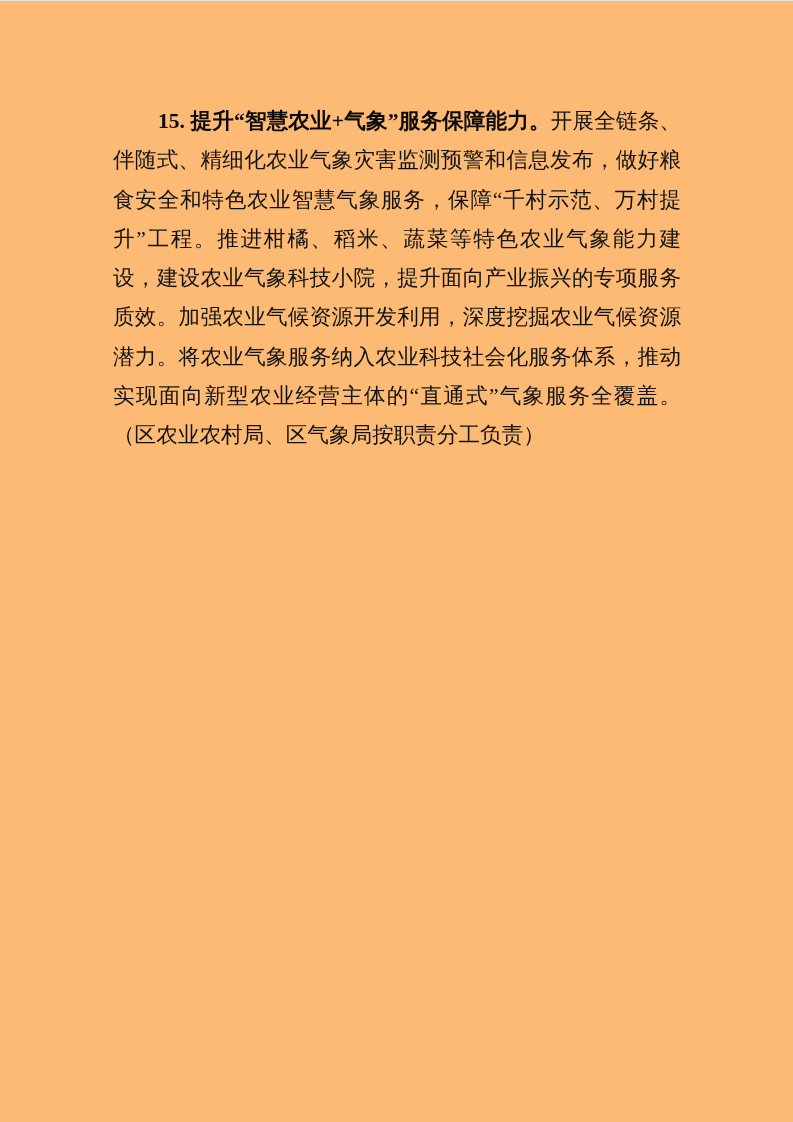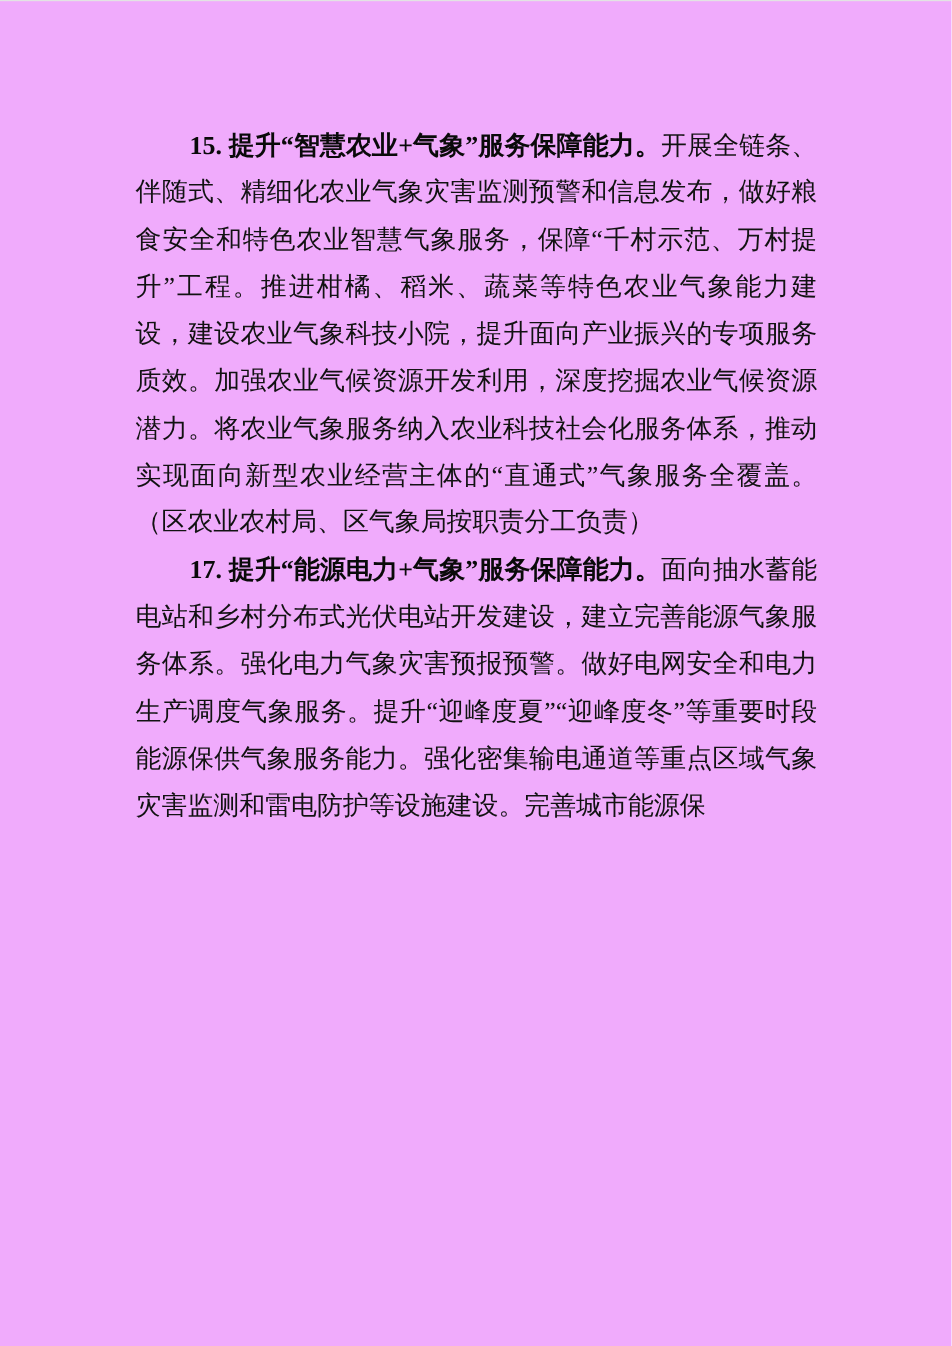--- a/index.html
+++ b/index.html
@@ -11,7 +11,7 @@
     position: relative;
     width: 793px;
     height: 1122px;
-    background: #f0abfc;
+    background: #fdba74;
     overflow: hidden;
     border-top: 1px solid #e3e3e3; 
     box-sizing: border-box;

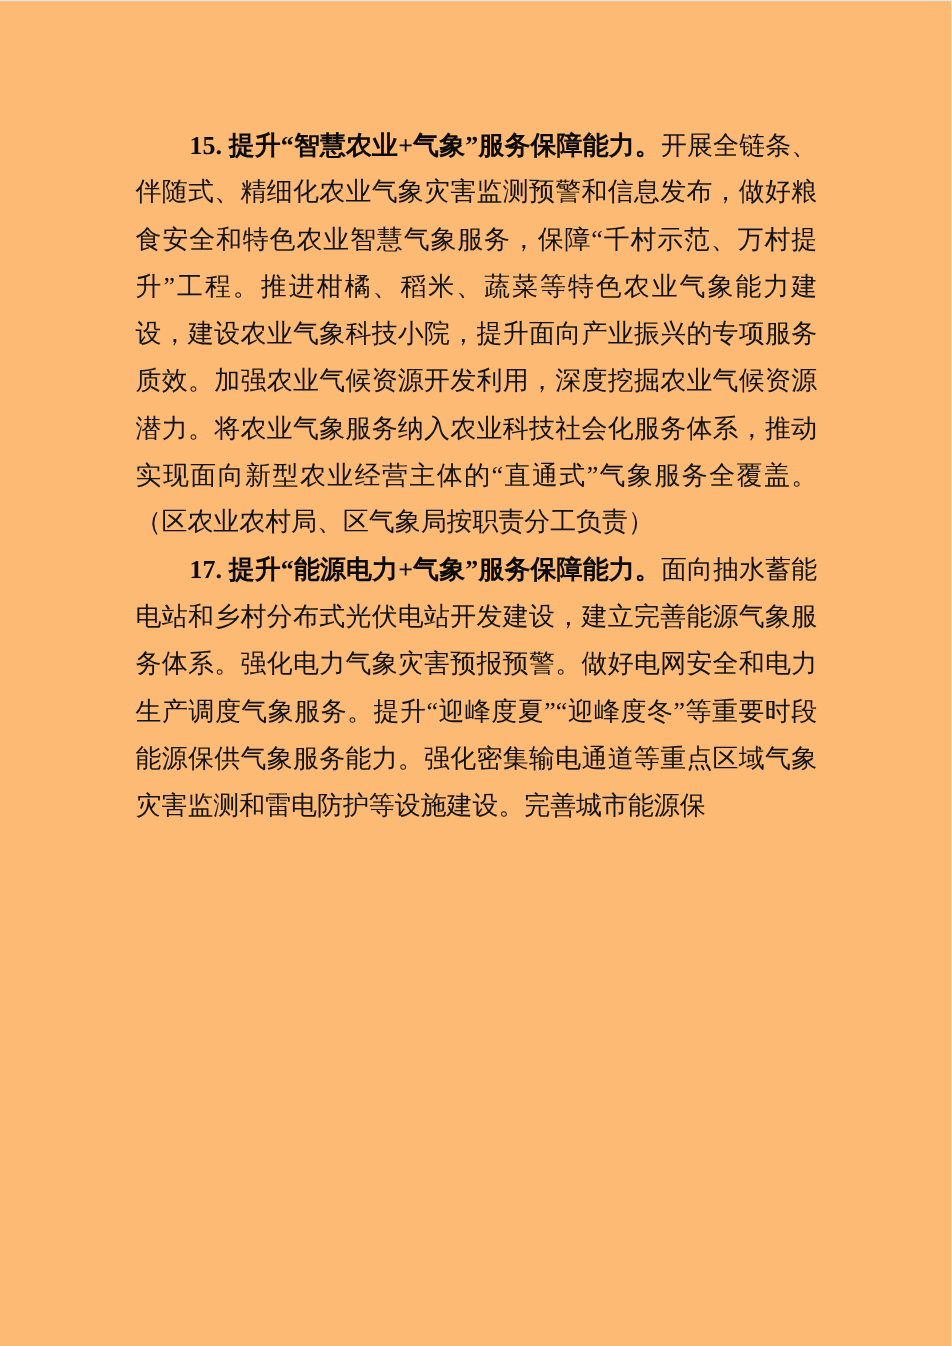--- a/index.html
+++ b/index.html
@@ -51,7 +51,6 @@
     <p class="para"><span class="heading">15. 提升“智慧农业+气象”服务保障能力。</span><span class="body-text">开展全链条、伴随式、精细化农业气象灾害监测预警和信息发布，做好粮食安全和特色农业智慧气象服务，保障“千村示范、万村提升”工程。推进柑橘、稻米、蔬菜等特色农业气象能力建设，建设农业气象科技小院，提升面向产业振兴的专项服务质效。加强农业气候资源开发利用，深度挖掘农业气候资源潜力。将农业气象服务纳入农业科技社会化服务体系，推动实现面向新型农业经营主体的“直通式”气象服务全覆盖。（区农业农村局、区气象局按职责分工负责）</span></p>
 
 
-    <p class="para"><span class="heading">17. 提升“能源电力+气象”服务保障能力。</span><span class="body-text">面向抽水蓄能电站和乡村分布式光伏电站开发建设，建立完善能源气象服务体系。强化电力气象灾害预报预警。做好电网安全和电力生产调度气象服务。提升“迎峰度夏”“迎峰度冬”等重要时段能源保供气象服务能力。强化密集输电通道等重点区域气象灾害监测和雷电防护等设施建设。完善城市能源保</span></p>
 
   </div>
 </div>

